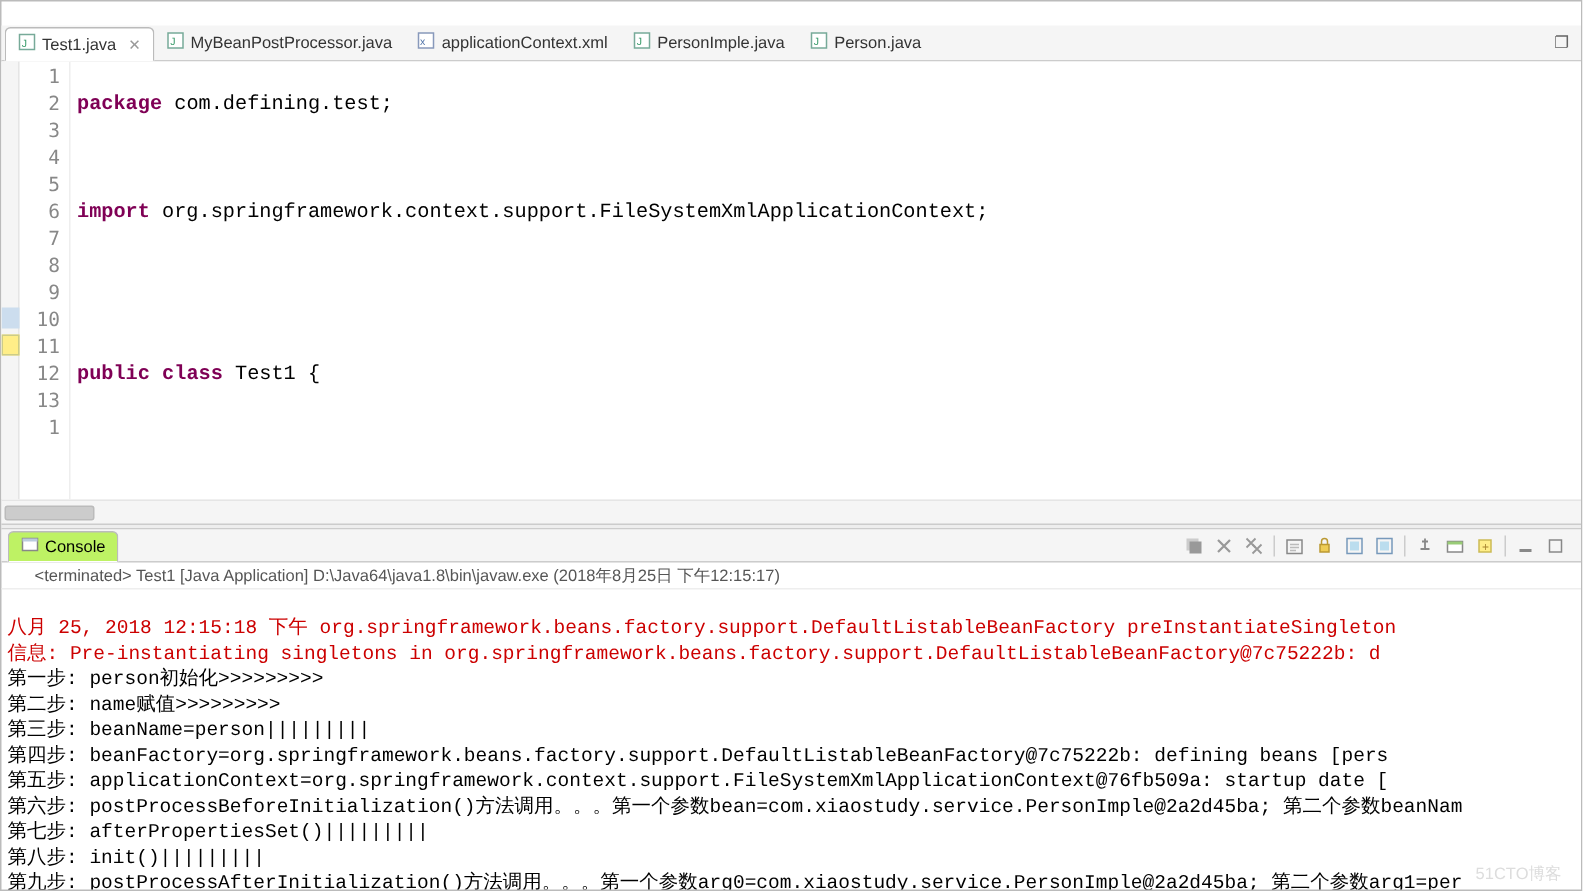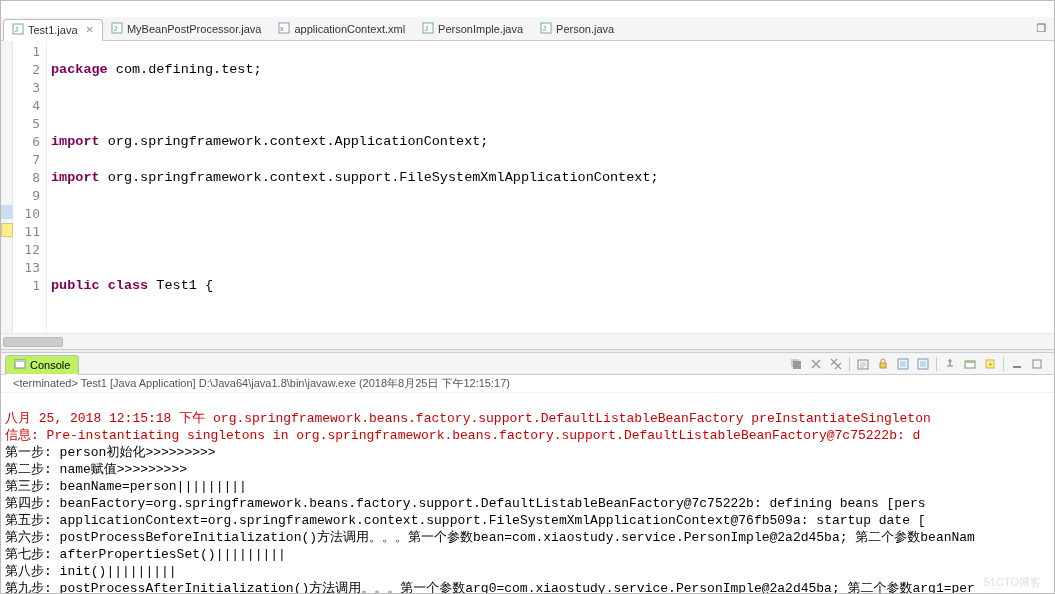--- a/index.html
+++ b/index.html
@@ -117,7 +117,6 @@
     <div class="code">
 <div class="line"><span class="kw">package</span><span> com.defining.test;</span></div>
 <div class="line"></div>
-<div class="line"><span class="kw">import</span><span> org.springframework.context.ApplicationContext;</span></div>
 <div class="line"><span class="kw">import</span><span> org.springframework.context.support.FileSystemXmlApplicationContext;</span></div>
 <div class="line"></div>
 <div class="line"></div>

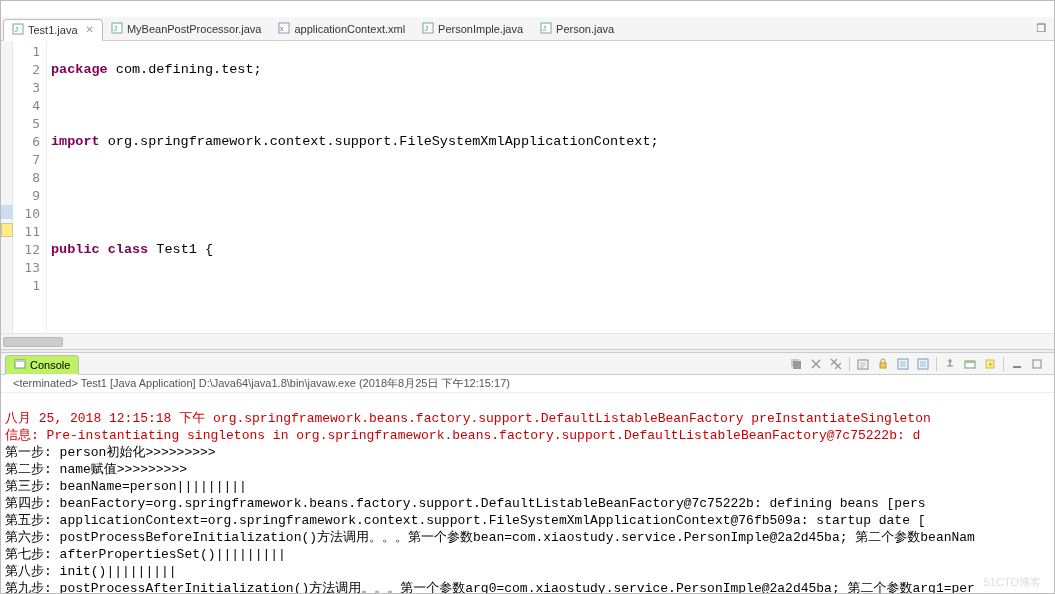--- a/index.html
+++ b/index.html
@@ -36,7 +36,7 @@
 .tb-sep { width: 1px; height: 14px; background: #ccc; margin: 0 2px; }
 
 
-.console-status { font-size: 11px; color: #555; padding: 1px 12px; border-bottom: 1px solid #eee; }
+.console-status { font-size: 11px; color: #555; padding: 1px 22px; border-bottom: 1px solid #eee; }
 .console-body { font-family: Consolas, "Courier New", monospace; font-size: 13px; line-height: 17px; padding: 0 4px; height: 200px; overflow: hidden; color: #000; white-space: pre; }
 .console-body .red { color: #c00; }
 .console-body .cl { display: block; height: 17px; }

